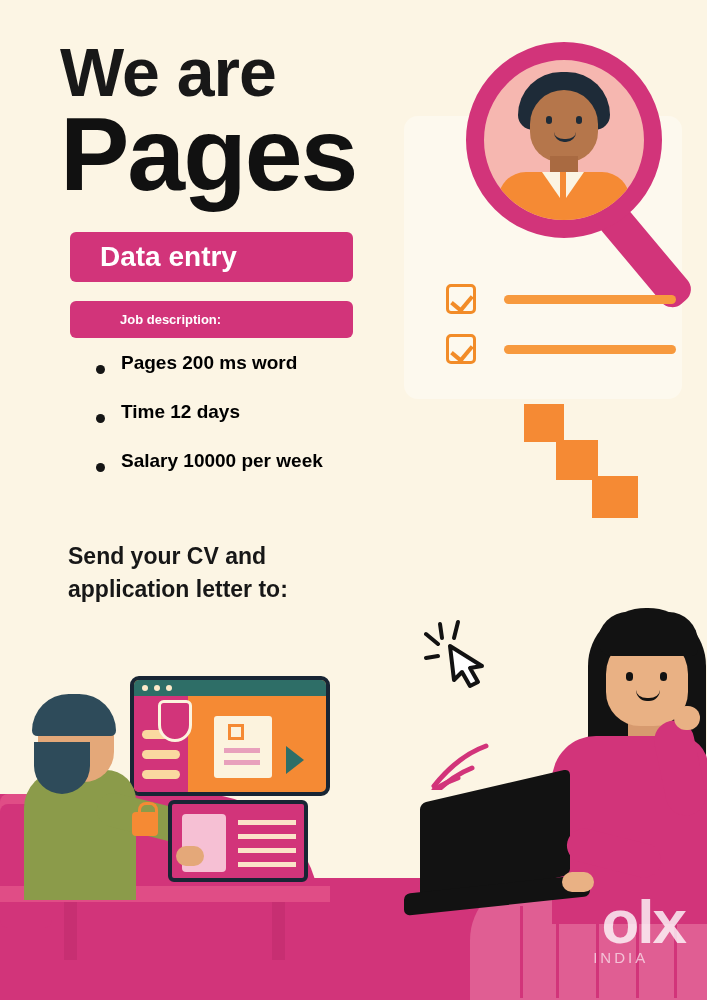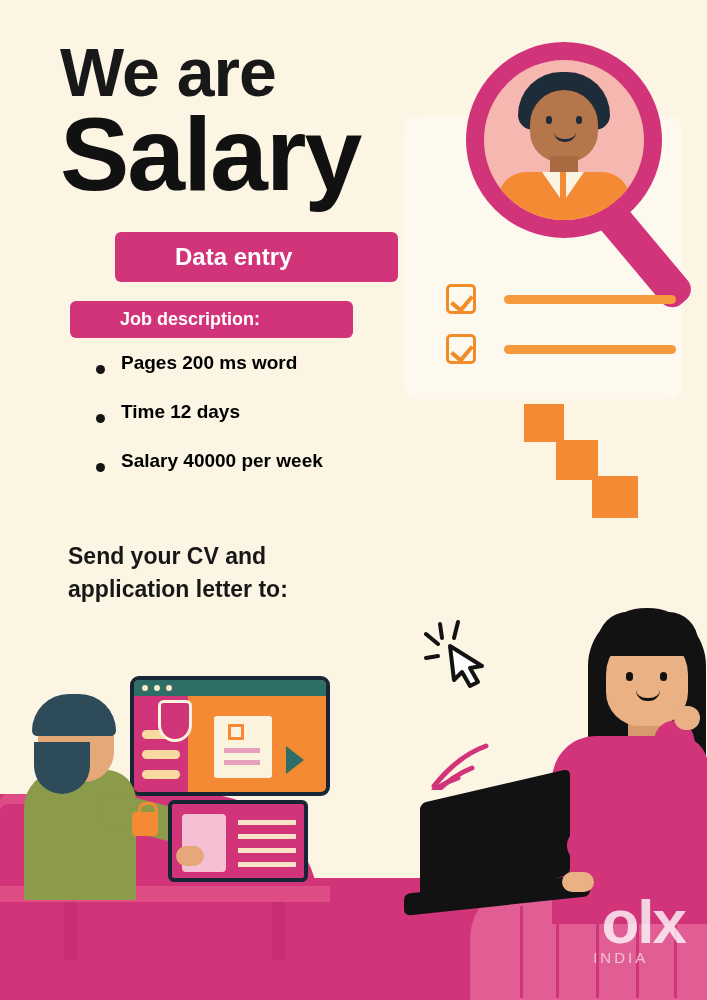--- a/index.html
+++ b/index.html
@@ -578,7 +578,7 @@
 
   <div class="headline">
     <div class="we-are">We are</div>
-    <div class="hiring">Salary</div>
+    <div class="hiring">Pages</div>
   </div>
 
   <div class="tag tag-role">Data entry</div>

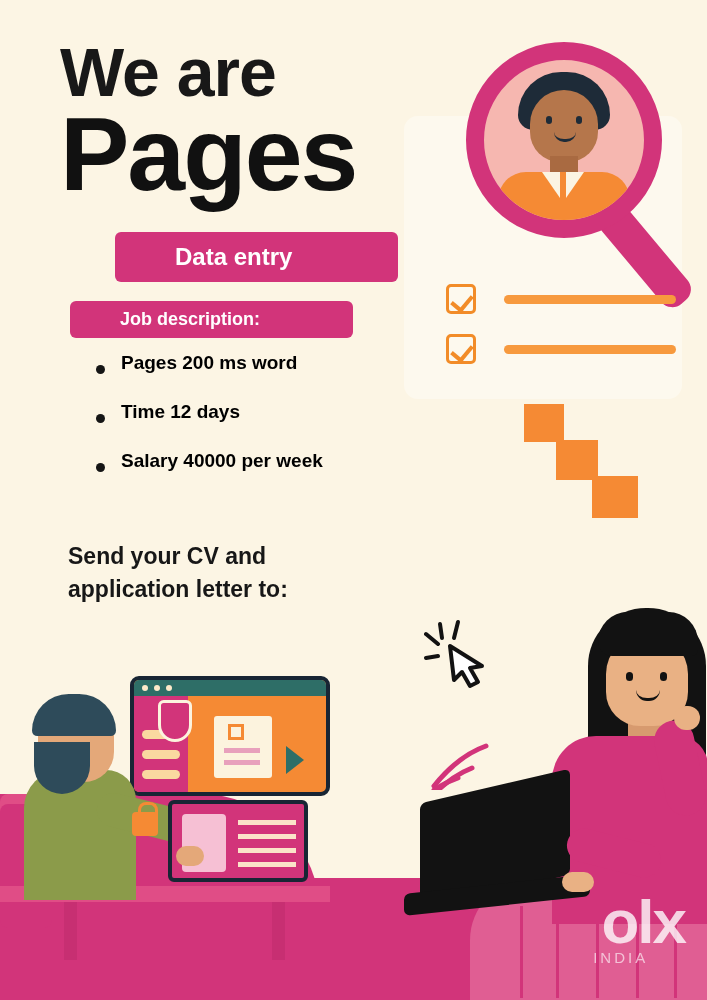--- a/index.html
+++ b/index.html
@@ -51,10 +51,9 @@
   .tag-role {
     left: 70px; top: 232px;
     width: 283px; height: 50px;
-    font-size: 24px;
-    padding-left: 60px;
-    z-index: 6;
-    margin-left: 45px;
+    font-size: 28px;
+    padding-left: 30px;
+    z-index: 6;
   }
   .tag-desc {
     left: 70px; top: 301px;

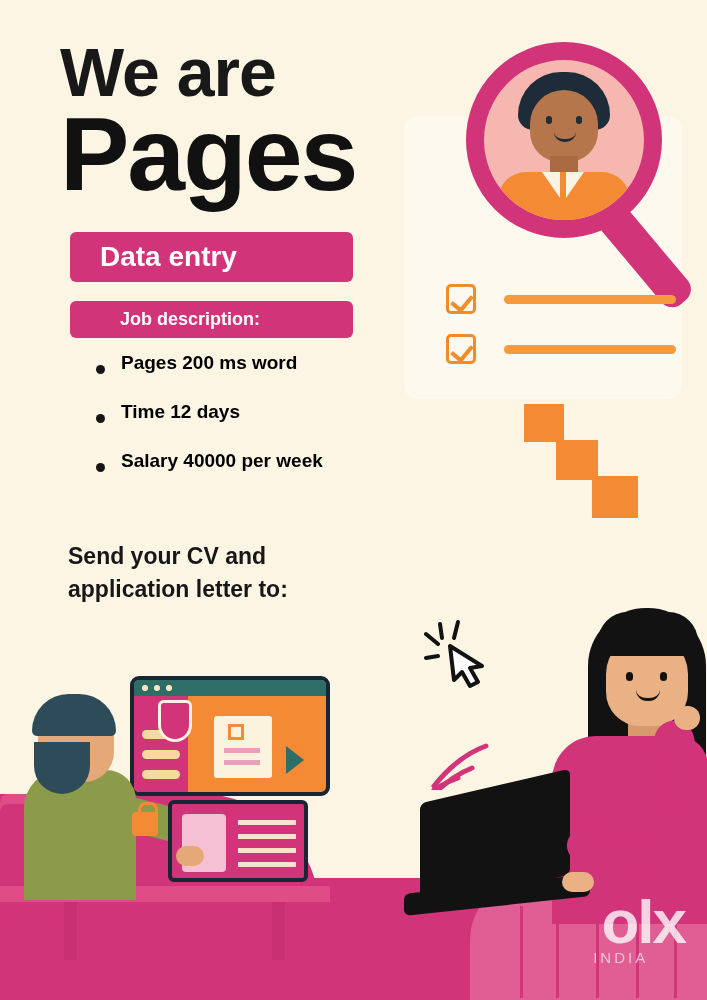--- a/index.html
+++ b/index.html
@@ -58,7 +58,7 @@
   .tag-desc {
     left: 70px; top: 301px;
     width: 283px; height: 37px;
-    font-size: 18px;
+    font-size: 13px;
     padding-left: 50px;
     z-index: 6;
   }

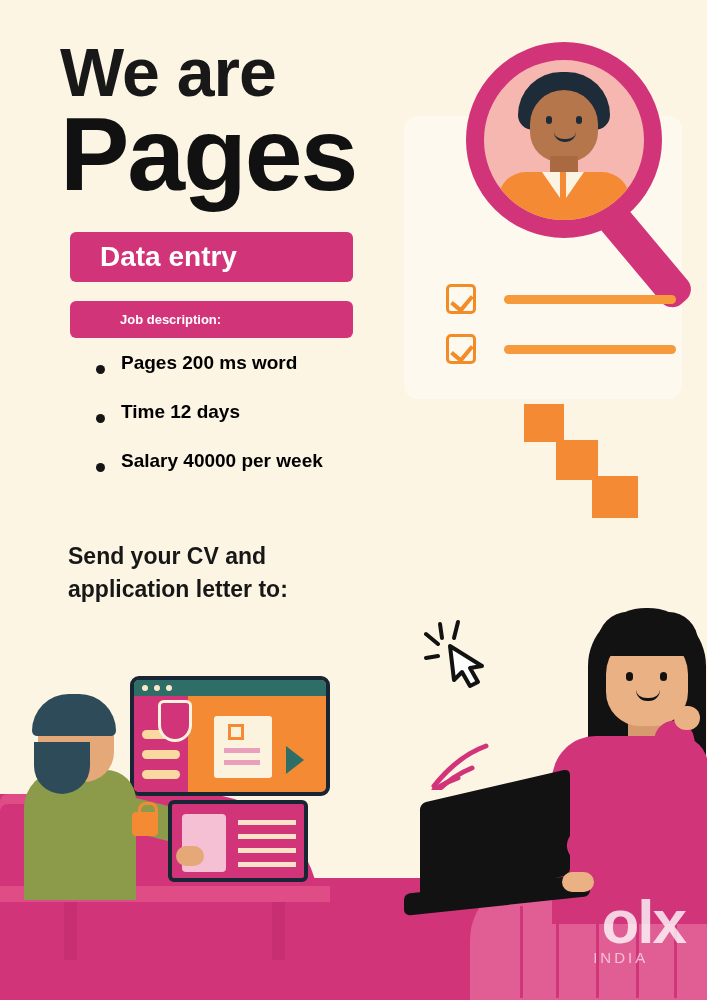--- a/index.html
+++ b/index.html
@@ -594,7 +594,7 @@
     </div>
     <div class="bullet">
       <span class="dot"></span>
-      <span class="txt">Salary 40000 per week</span>
+      <span class="txt">Salary 10000 per week</span>
     </div>
   </div>
 

